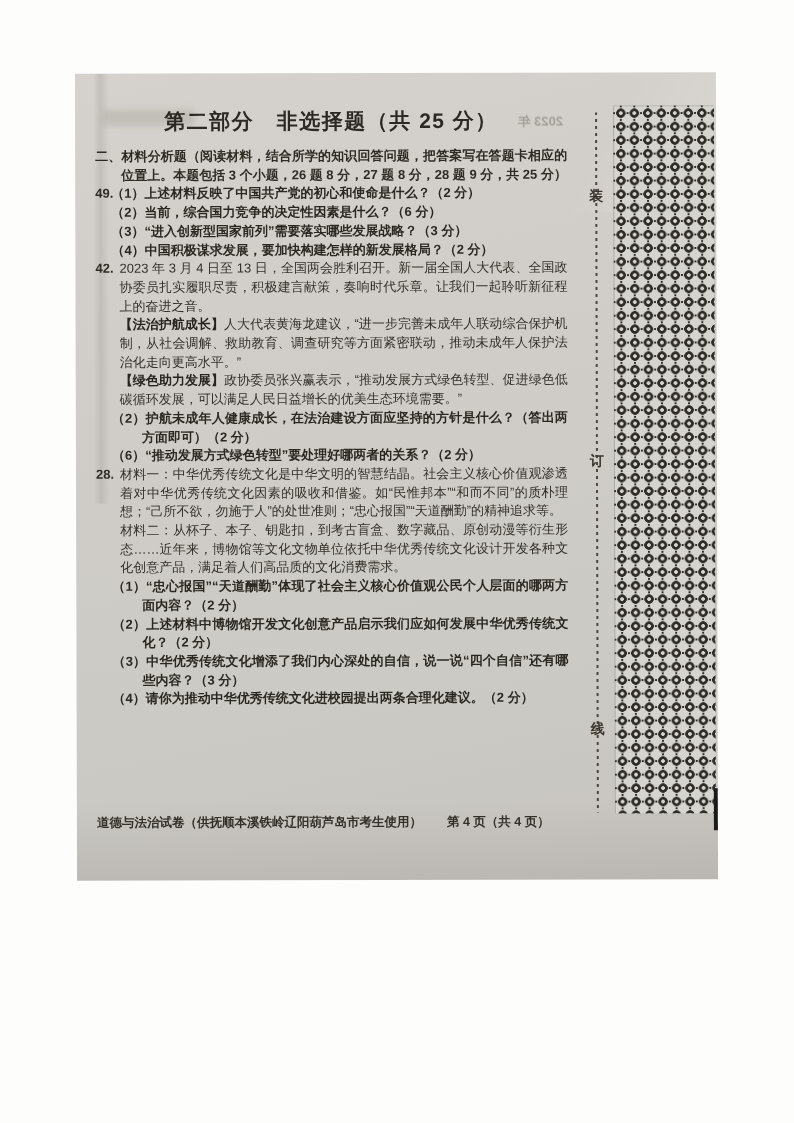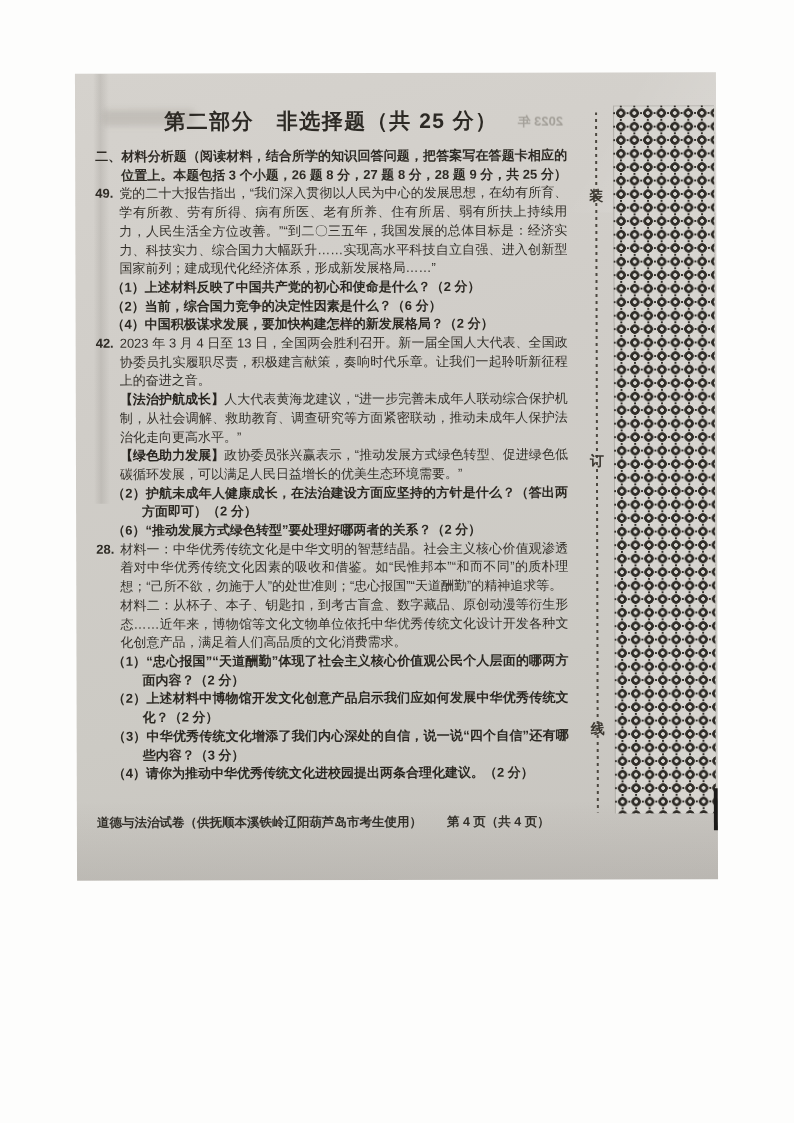--- a/index.html
+++ b/index.html
@@ -95,7 +95,6 @@
     <div>
         <div class="question">
           <div class="qnum">49.</div>
-          <p class="material"><span>党的二十大报告指出，“我们深入贯彻以人民为中心的发展思想，在幼有所育、学有所教、劳有所得、病有所医、老有所养、住有所居、弱有所扶上持续用力，人民生活全方位改善。”“到二〇三五年，我国发展的总体目标是：经济实力、科技实力、综合国力大幅跃升……实现高水平科技自立自强、进入创新型国家前列；建成现代化经济体系，形成新发展格局……”</span></p>
           <p class="sub">（1）上述材料反映了中国共产党的初心和使命是什么？（2 分）</p>
           <p class="sub">（2）当前，综合国力竞争的决定性因素是什么？（6 分）</p>
           <p class="sub">（4）中国积极谋求发展，要加快构建怎样的新发展格局？（2 分）</p>

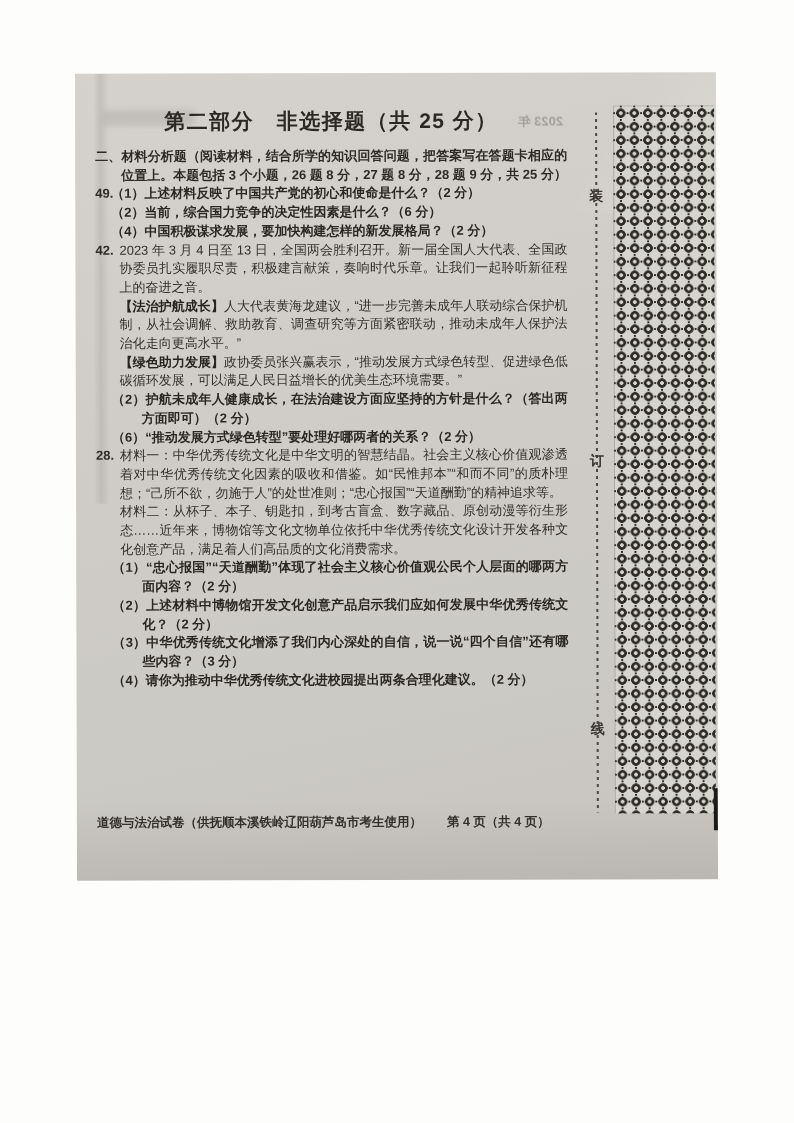--- a/index.html
+++ b/index.html
@@ -97,6 +97,7 @@
           <div class="qnum">49.</div>
           <p class="sub">（1）上述材料反映了中国共产党的初心和使命是什么？（2 分）</p>
           <p class="sub">（2）当前，综合国力竞争的决定性因素是什么？（6 分）</p>
+          <p class="sub">（3）“进入创新型国家前列”需要落实哪些发展战略？（3 分）</p>
           <p class="sub">（4）中国积极谋求发展，要加快构建怎样的新发展格局？（2 分）</p>
         </div>
         <div class="question">

